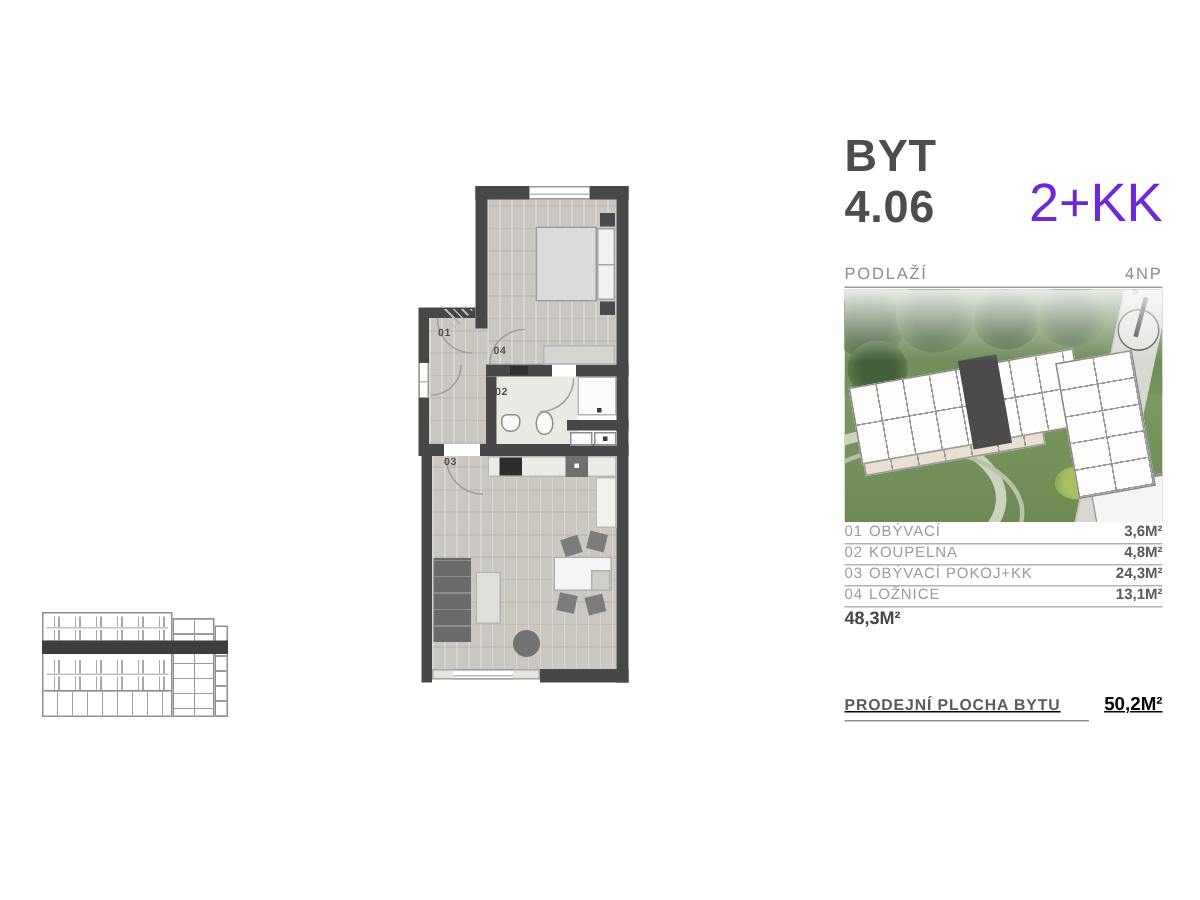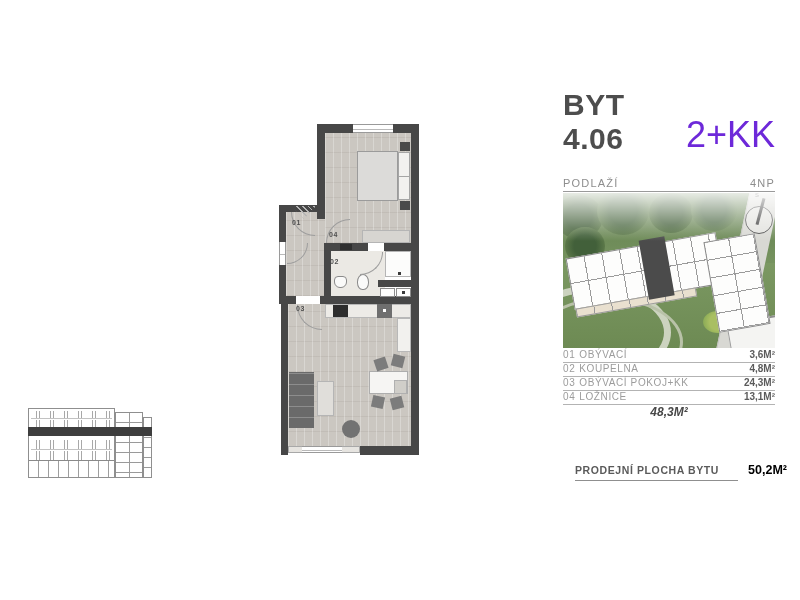--- a/index.html
+++ b/index.html
@@ -44,7 +44,7 @@
   .room-row .lft{display:flex;gap:4px;}
   .rnum,.rname{font-size:10px;color:#9c9c9c;letter-spacing:.6px;}
   .rarea{font-size:10px;font-weight:700;color:#5b5b5b;}
-  .total-row{height:14px;display:flex;justify-content:center;align-items:center;font-style:italic;}
+  .total-row{height:14px;display:flex;justify-content:flex-start;align-items:center;}
   .total-row .tval{font-size:12px;font-weight:700;color:#474747;}
   .sale-row{left:12px;top:460px;width:212px;display:flex;align-items:baseline;}
   .sale-row .lwrap{flex:1;border-bottom:1px solid #8f8f8f;padding-bottom:2px;margin-right:10px;}

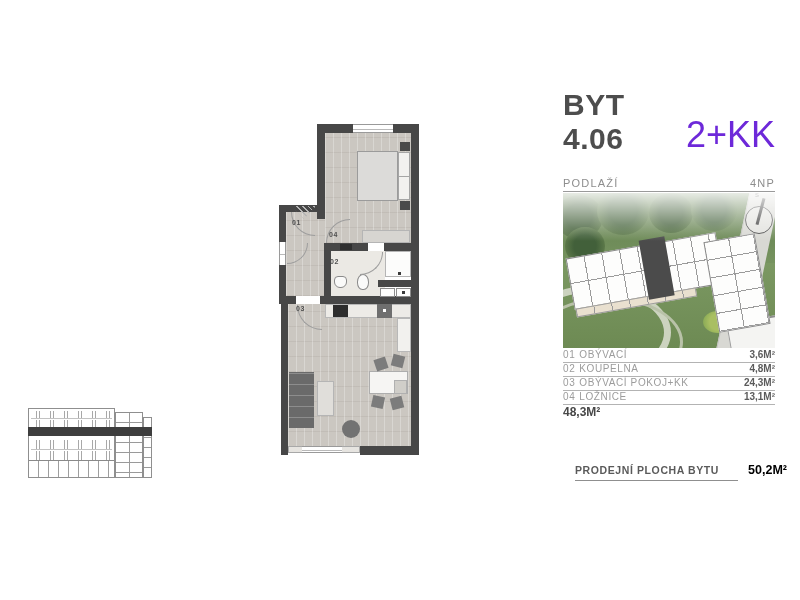--- a/index.html
+++ b/index.html
@@ -46,7 +46,7 @@
   .rarea{font-size:10px;font-weight:700;color:#5b5b5b;}
   .total-row{height:14px;display:flex;justify-content:flex-start;align-items:center;}
   .total-row .tval{font-size:12px;font-weight:700;color:#474747;}
-  .sale-row{left:12px;top:460px;width:212px;display:flex;align-items:baseline;}
+  .sale-row{left:0;top:460px;width:212px;display:flex;align-items:baseline;text-decoration:underline;}
   .sale-row .lwrap{flex:1;border-bottom:1px solid #8f8f8f;padding-bottom:2px;margin-right:10px;}
   .sale-row .slabel{font-size:10.5px;font-weight:700;color:#5a5a5a;letter-spacing:.6px;}
   .sale-row .sval{font-size:12.5px;font-weight:700;color:#000000;}

